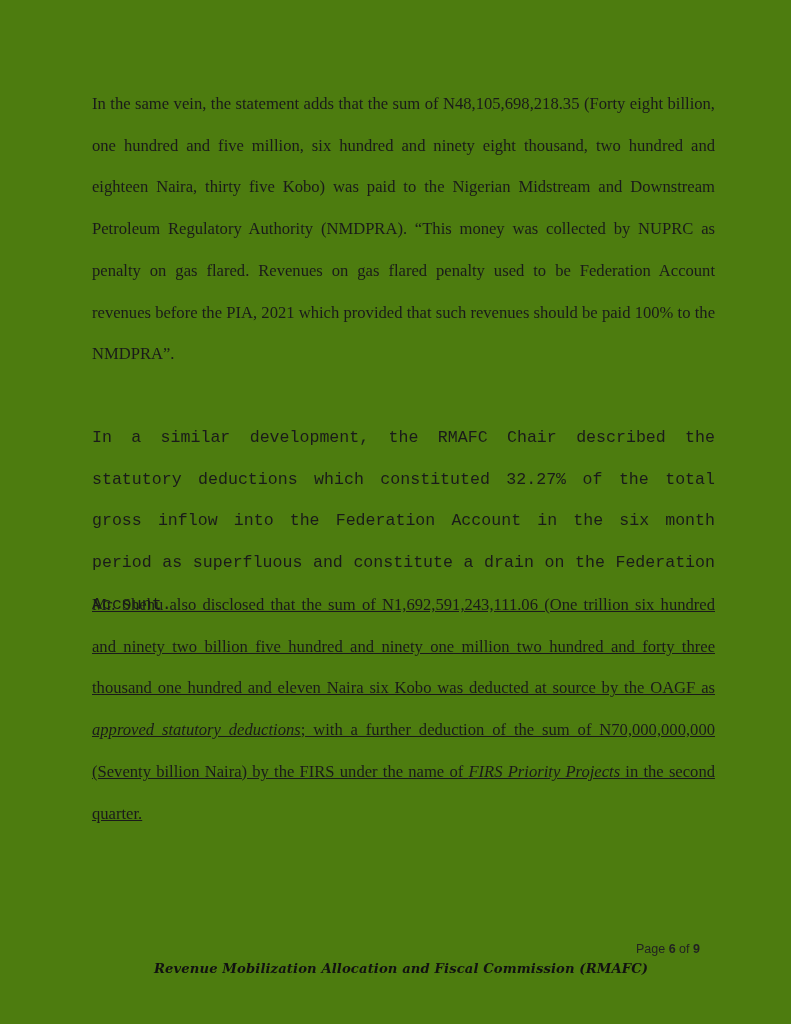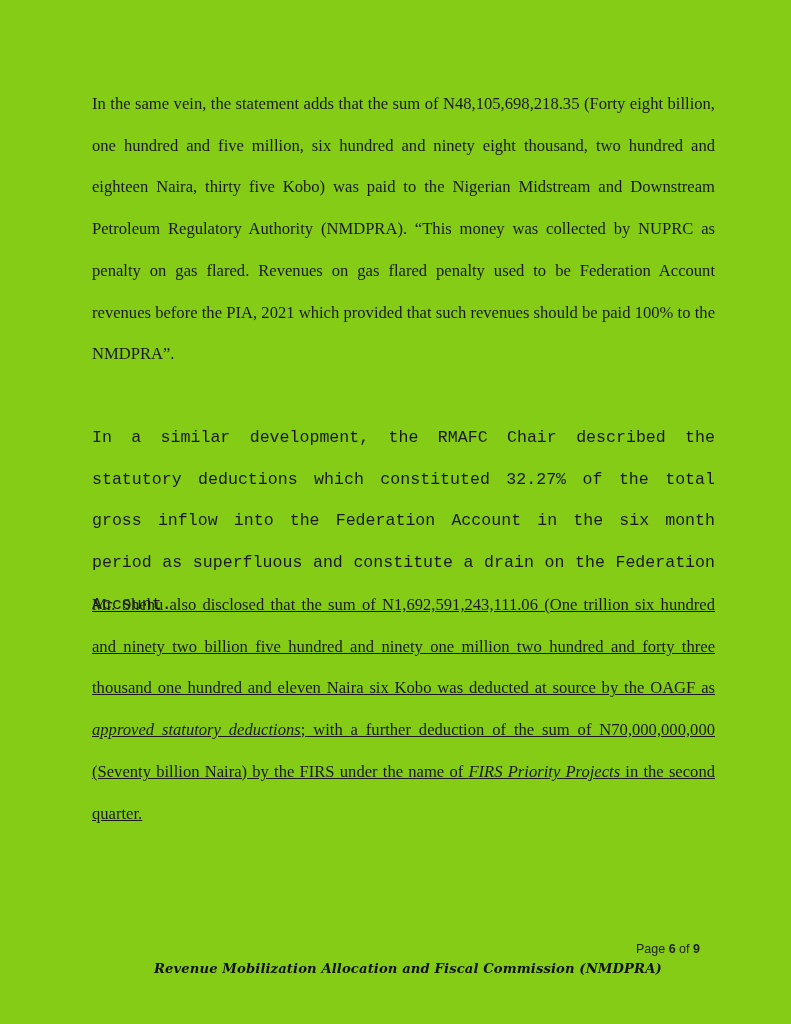--- a/index.html
+++ b/index.html
@@ -20,7 +20,7 @@
       left: 0; top: 0;
       width: 791px;
       height: 1024px;
-      background: #84cc16;
+      background: #4d7c0f;
     }
     .body-text {
       position: absolute;

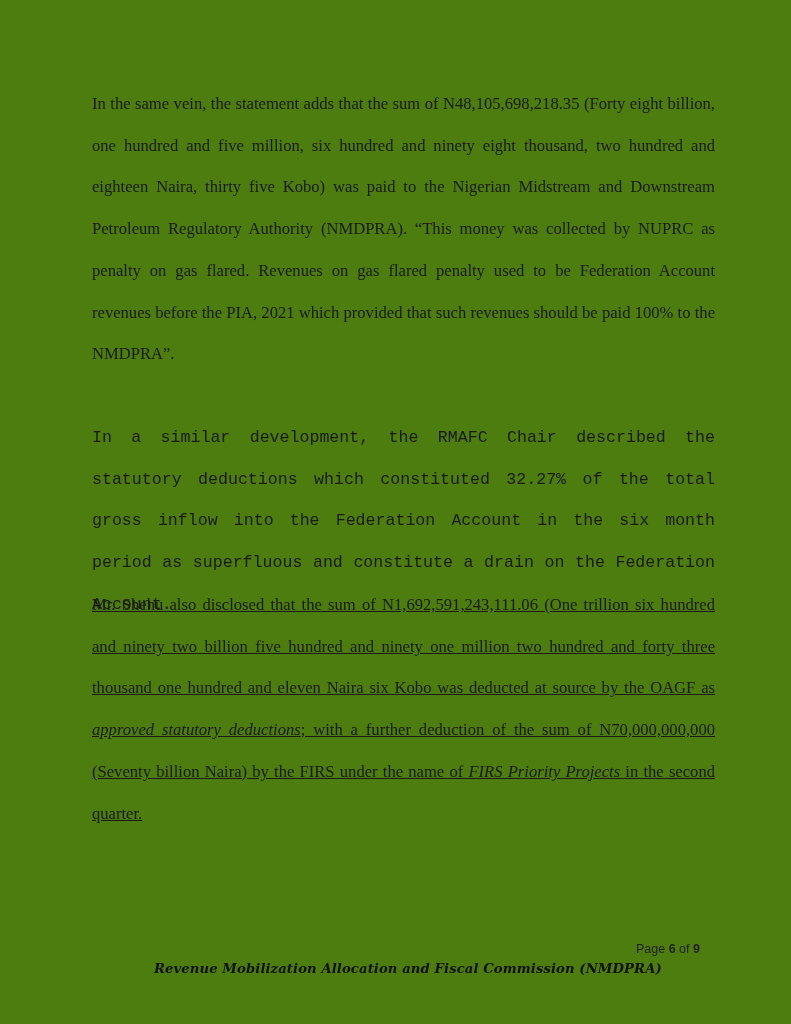--- a/index.html
+++ b/index.html
@@ -75,7 +75,7 @@
 
   <div class="footer-page"><span>Page </span><b>6</b><span> of </span><b>9</b></div>
 
-  <div class="footer-title">Revenue Mobilization Allocation and Fiscal Commission (NMDPRA)</div>
+  <div class="footer-title">Revenue Mobilization Allocation and Fiscal Commission (RMAFC)</div>
 
 </div>
 

